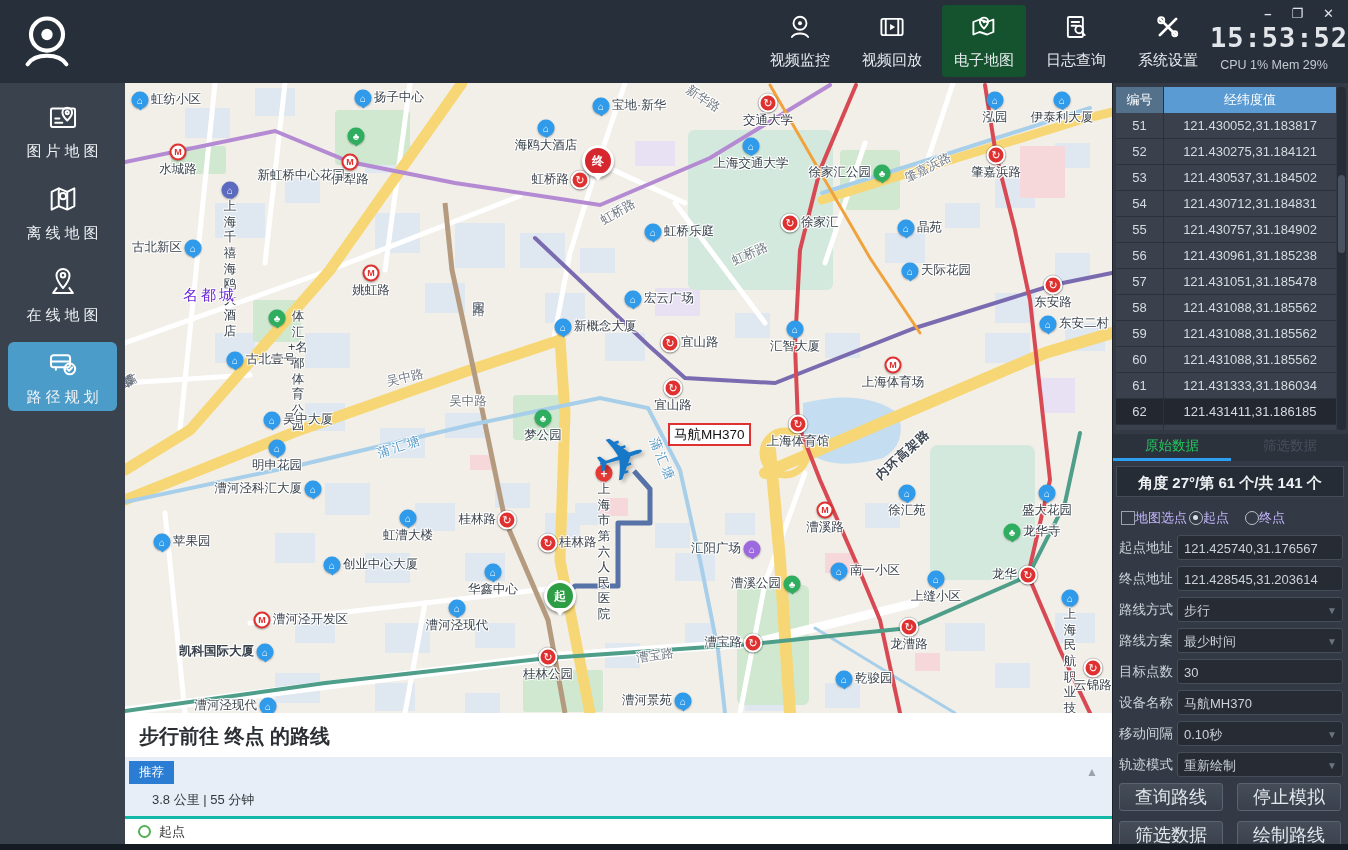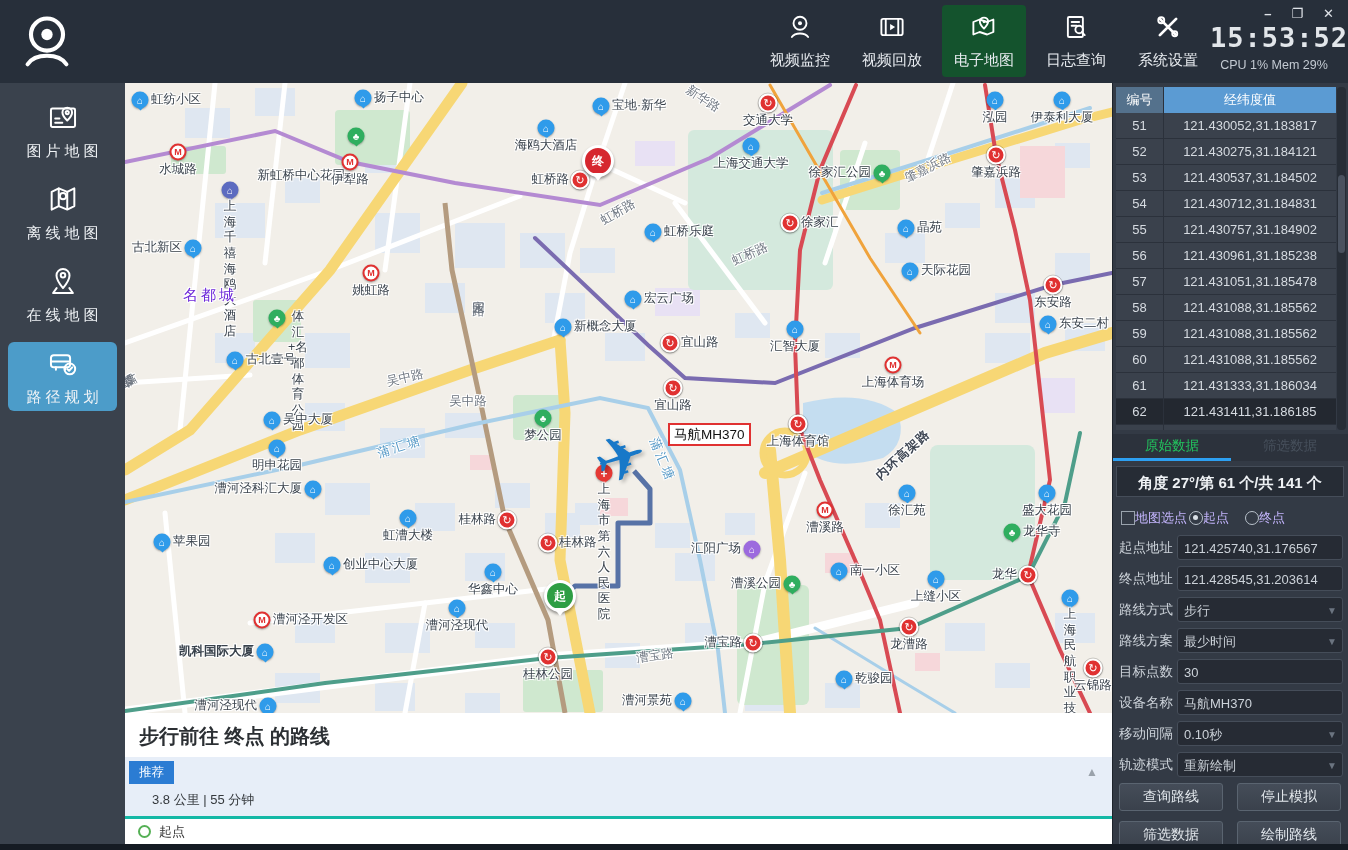--- a/index.html
+++ b/index.html
@@ -97,7 +97,7 @@
   .fbox.sel{cursor:pointer;}
   .fbox.sel .caret{position:absolute;right:5px;top:0;color:#6b7480;font-size:10px;}
   #btns{position:absolute;left:6px;top:700px;width:224px;display:flex;flex-wrap:wrap;gap:10px 14px;}
-  .pbtn{width:104px;height:28px;background:linear-gradient(#454d59,#3a414c);border:1px solid #5a6470;border-radius:3px;color:#e2e7ec;font-size:14px;font-family:inherit;cursor:pointer;}
+  .pbtn{width:104px;height:28px;background:linear-gradient(#454d59,#3a414c);border:1px solid #5a6470;border-radius:3px;color:#e2e7ec;font-size:18px;font-family:inherit;cursor:pointer;}
   #bottombar{position:absolute;left:0;top:844px;width:1348px;height:6px;background:#151b23;}
 </style>
 </head>

